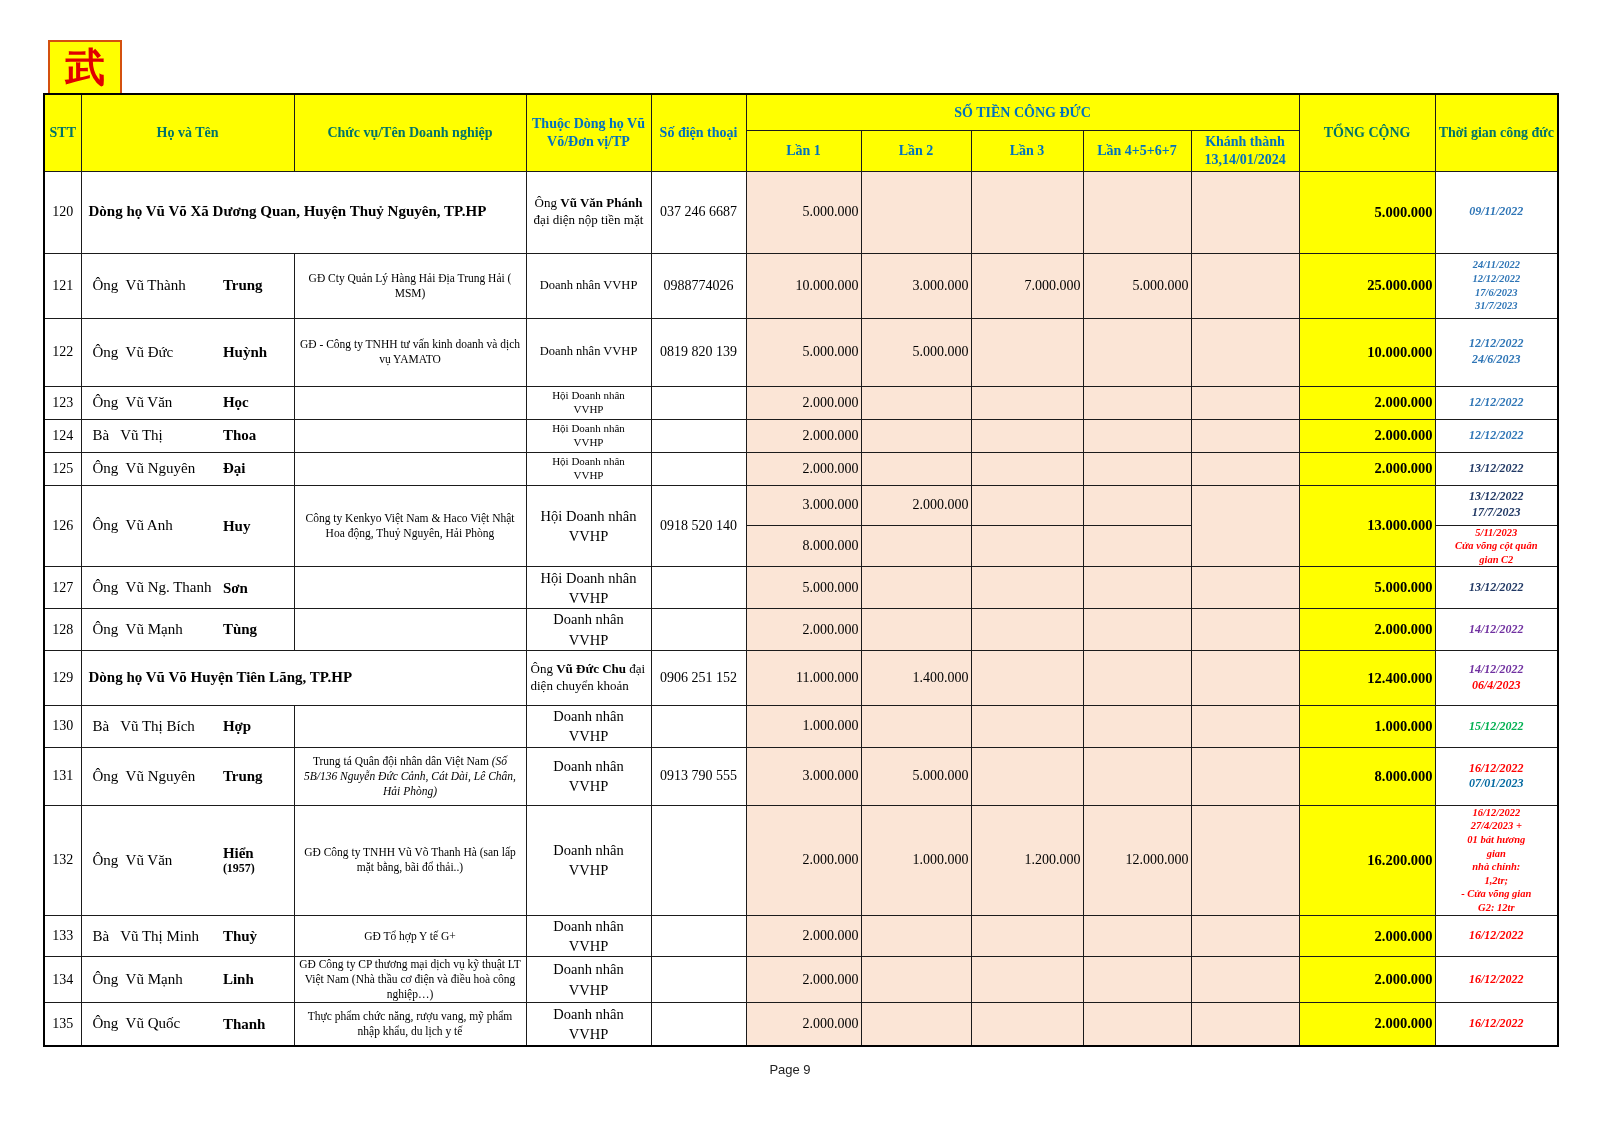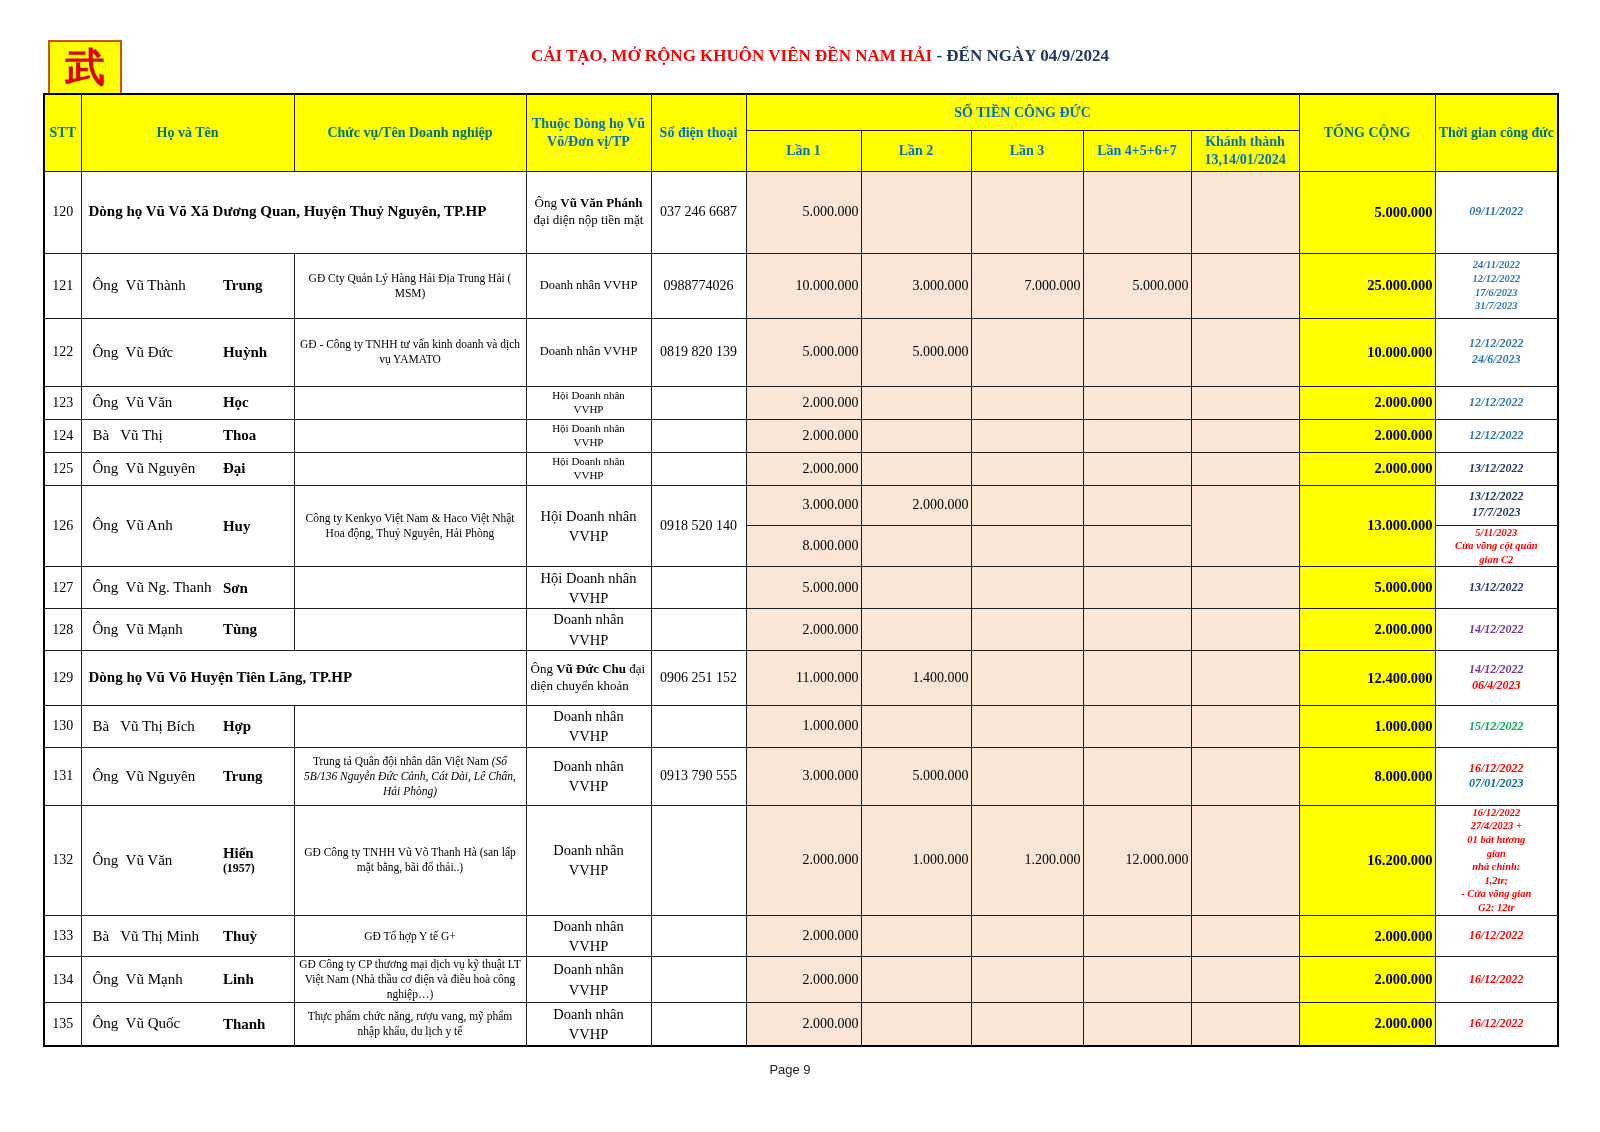--- a/index.html
+++ b/index.html
@@ -73,9 +73,6 @@
 </div>
 
 <div class="titles">
-  <div class="title-line2">
-    <span class="red">CẢI TẠO, MỞ RỘNG KHUÔN VIÊN ĐỀN NAM HẢI</span><span class="dark"> - ĐẾN NGÀY 04/9/2024</span>
-  </div>
 </div>
 
 <table class="main">

